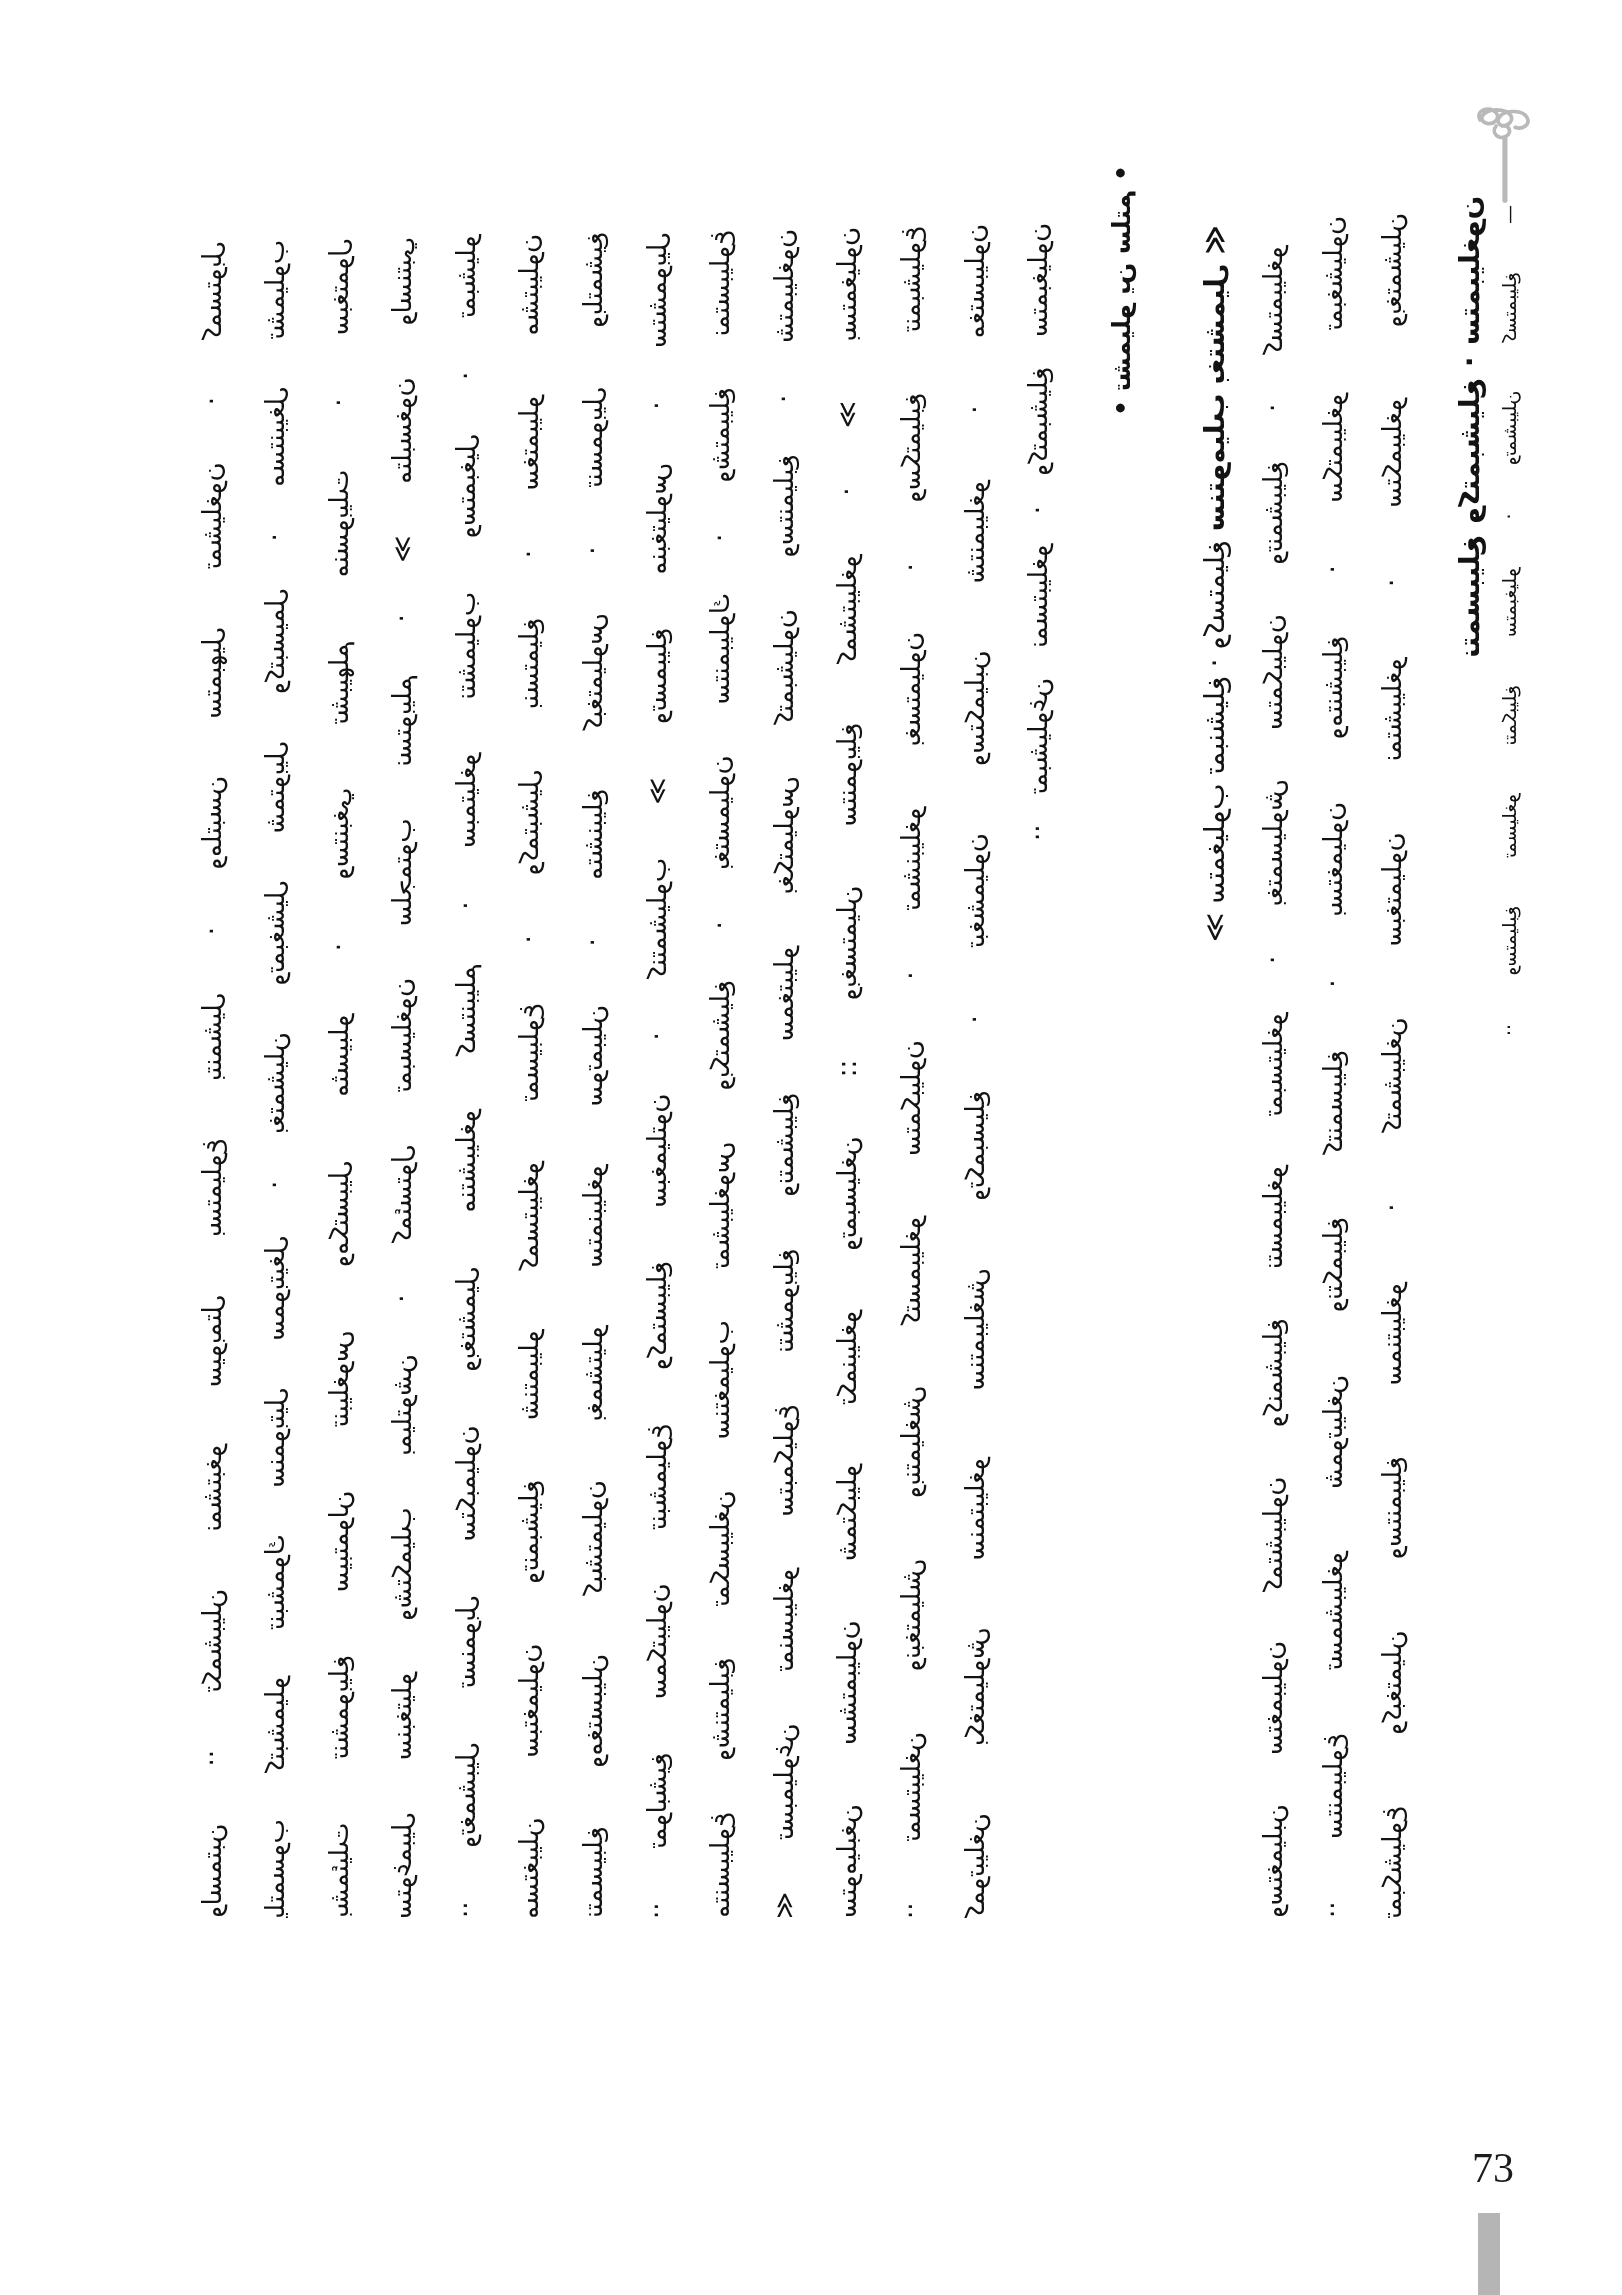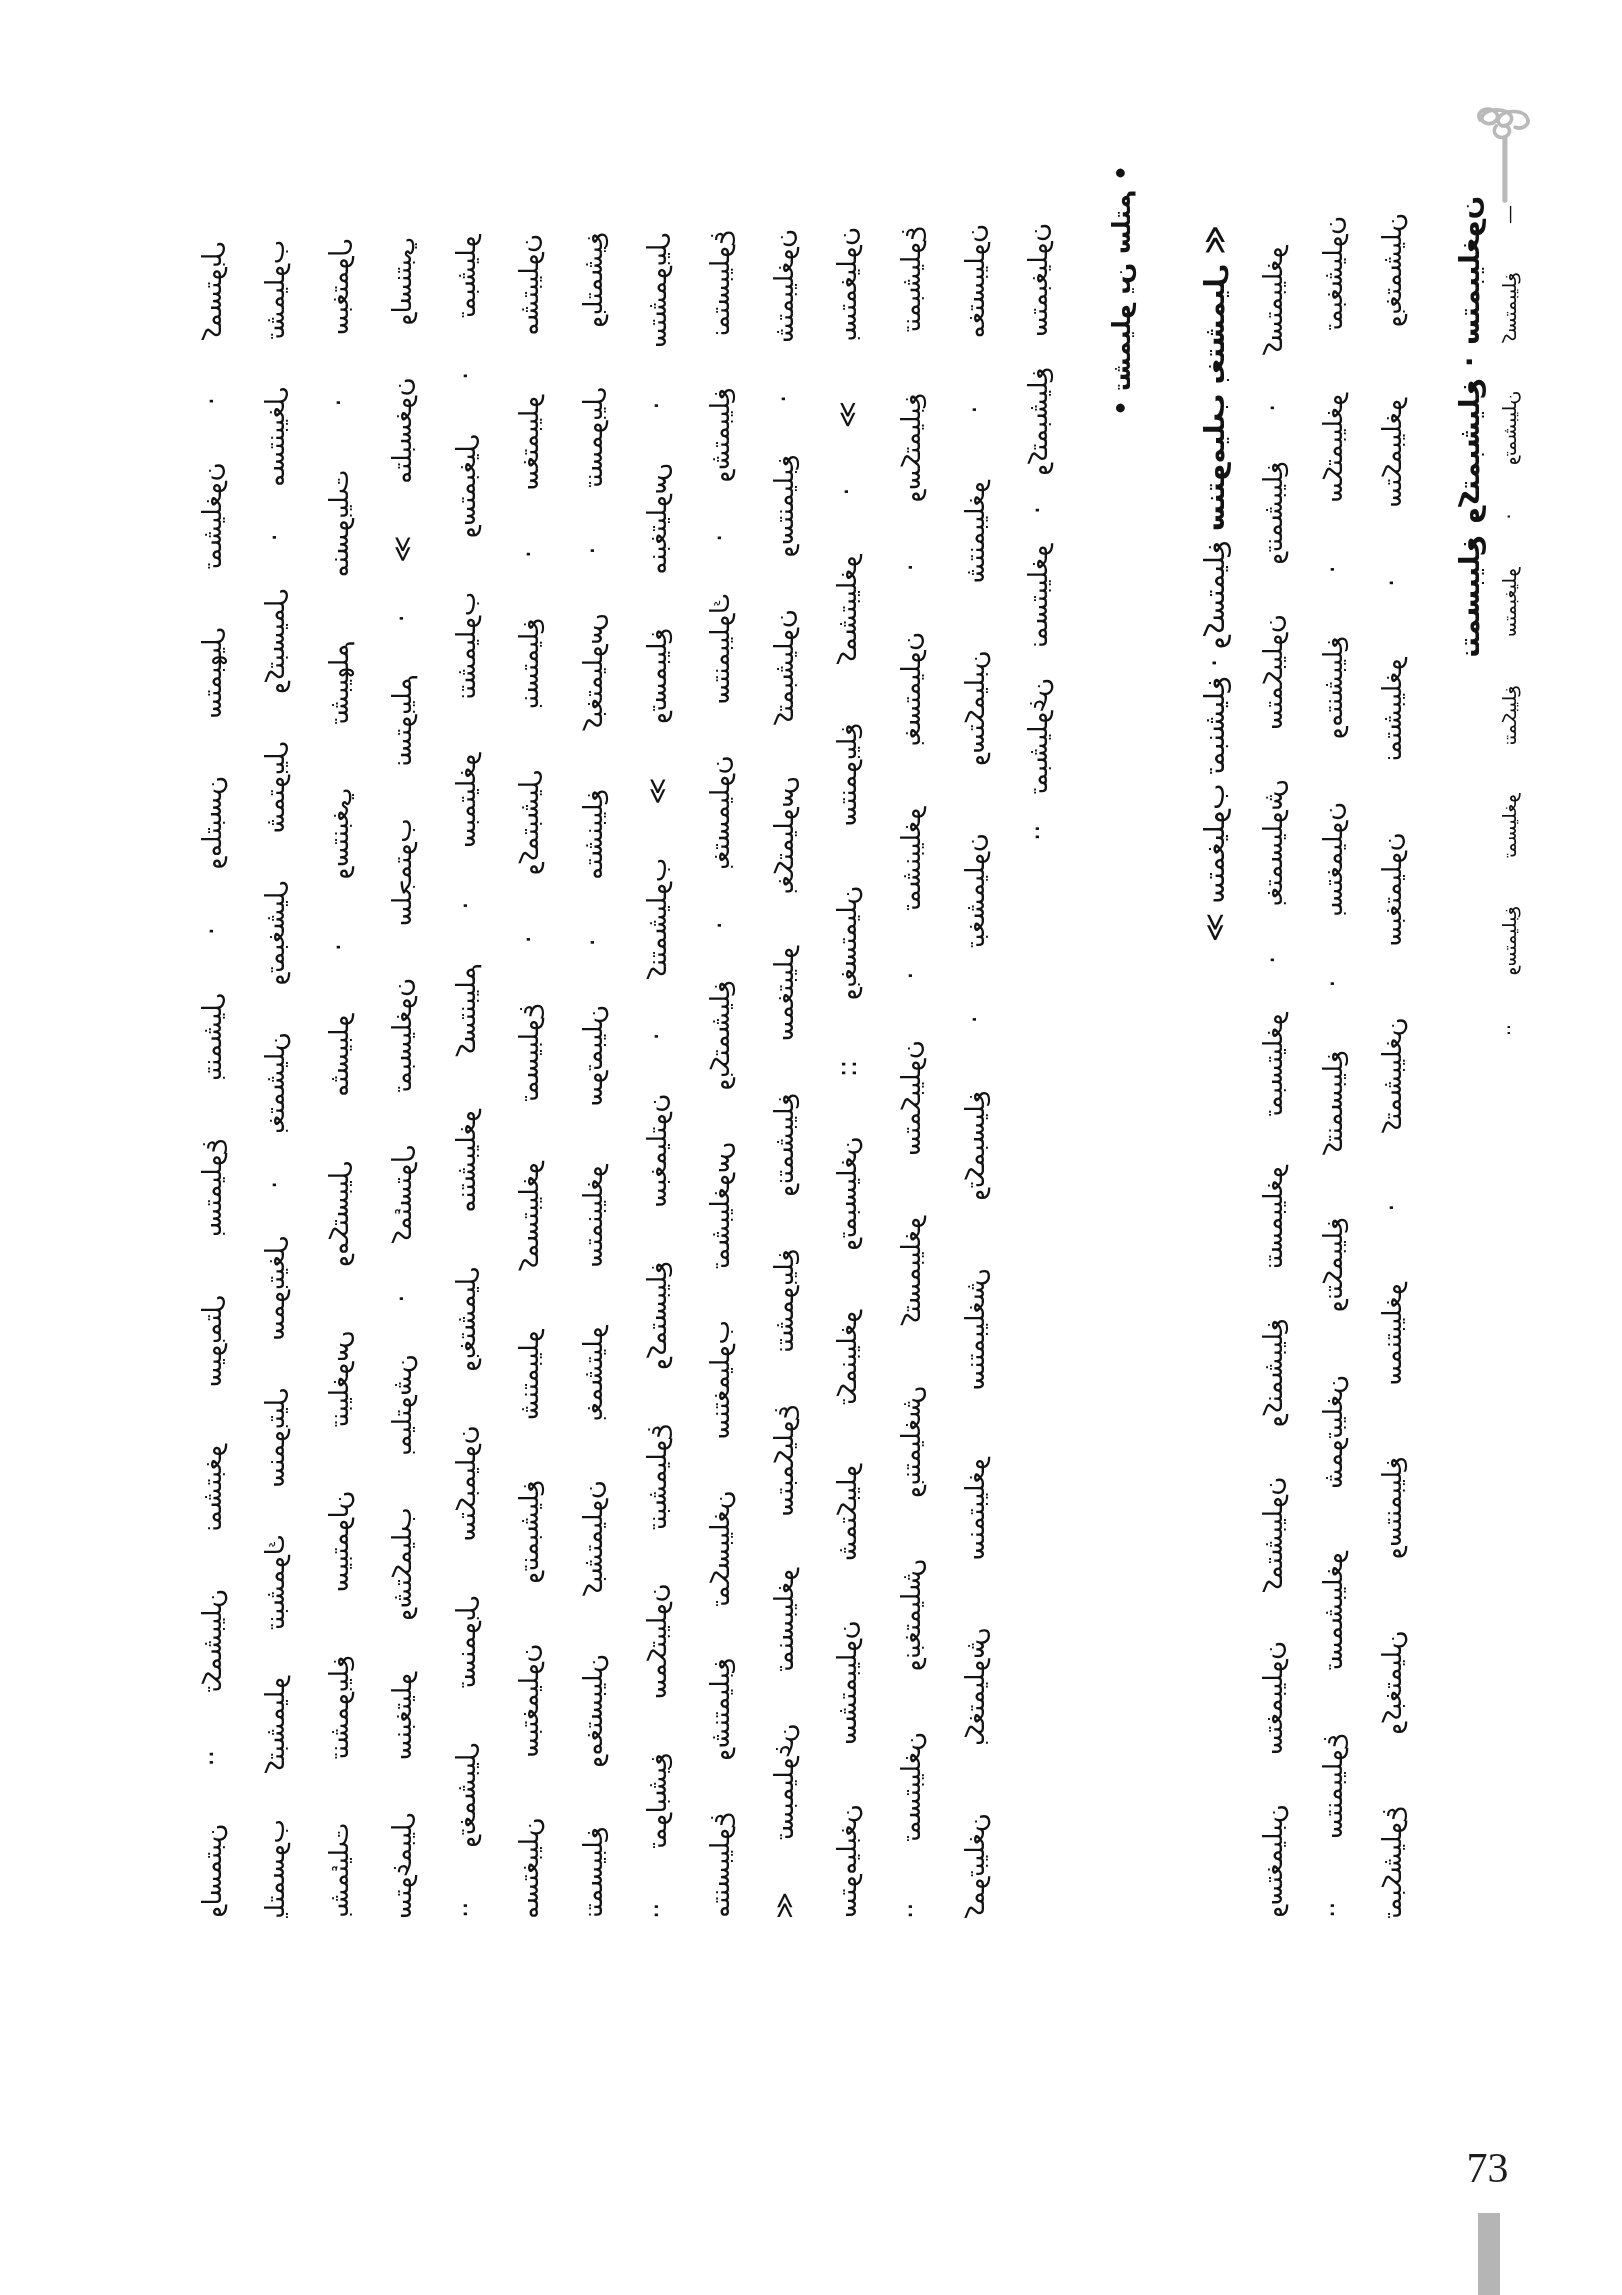--- a/index.html
+++ b/index.html
@@ -23,7 +23,7 @@
   .bold .run{font-weight:bold;}
   .pagenum{
     position:absolute;left:1461px;top:2146px;width:53px;height:45px;
-    text-align:center;font-family:"Liberation Serif",serif;
+    text-align:right;font-family:"Liberation Serif",serif;
     font-size:42px;line-height:45px;color:#1c1c1c;
   }
   .bar{position:absolute;background:#b5b5b5;}

